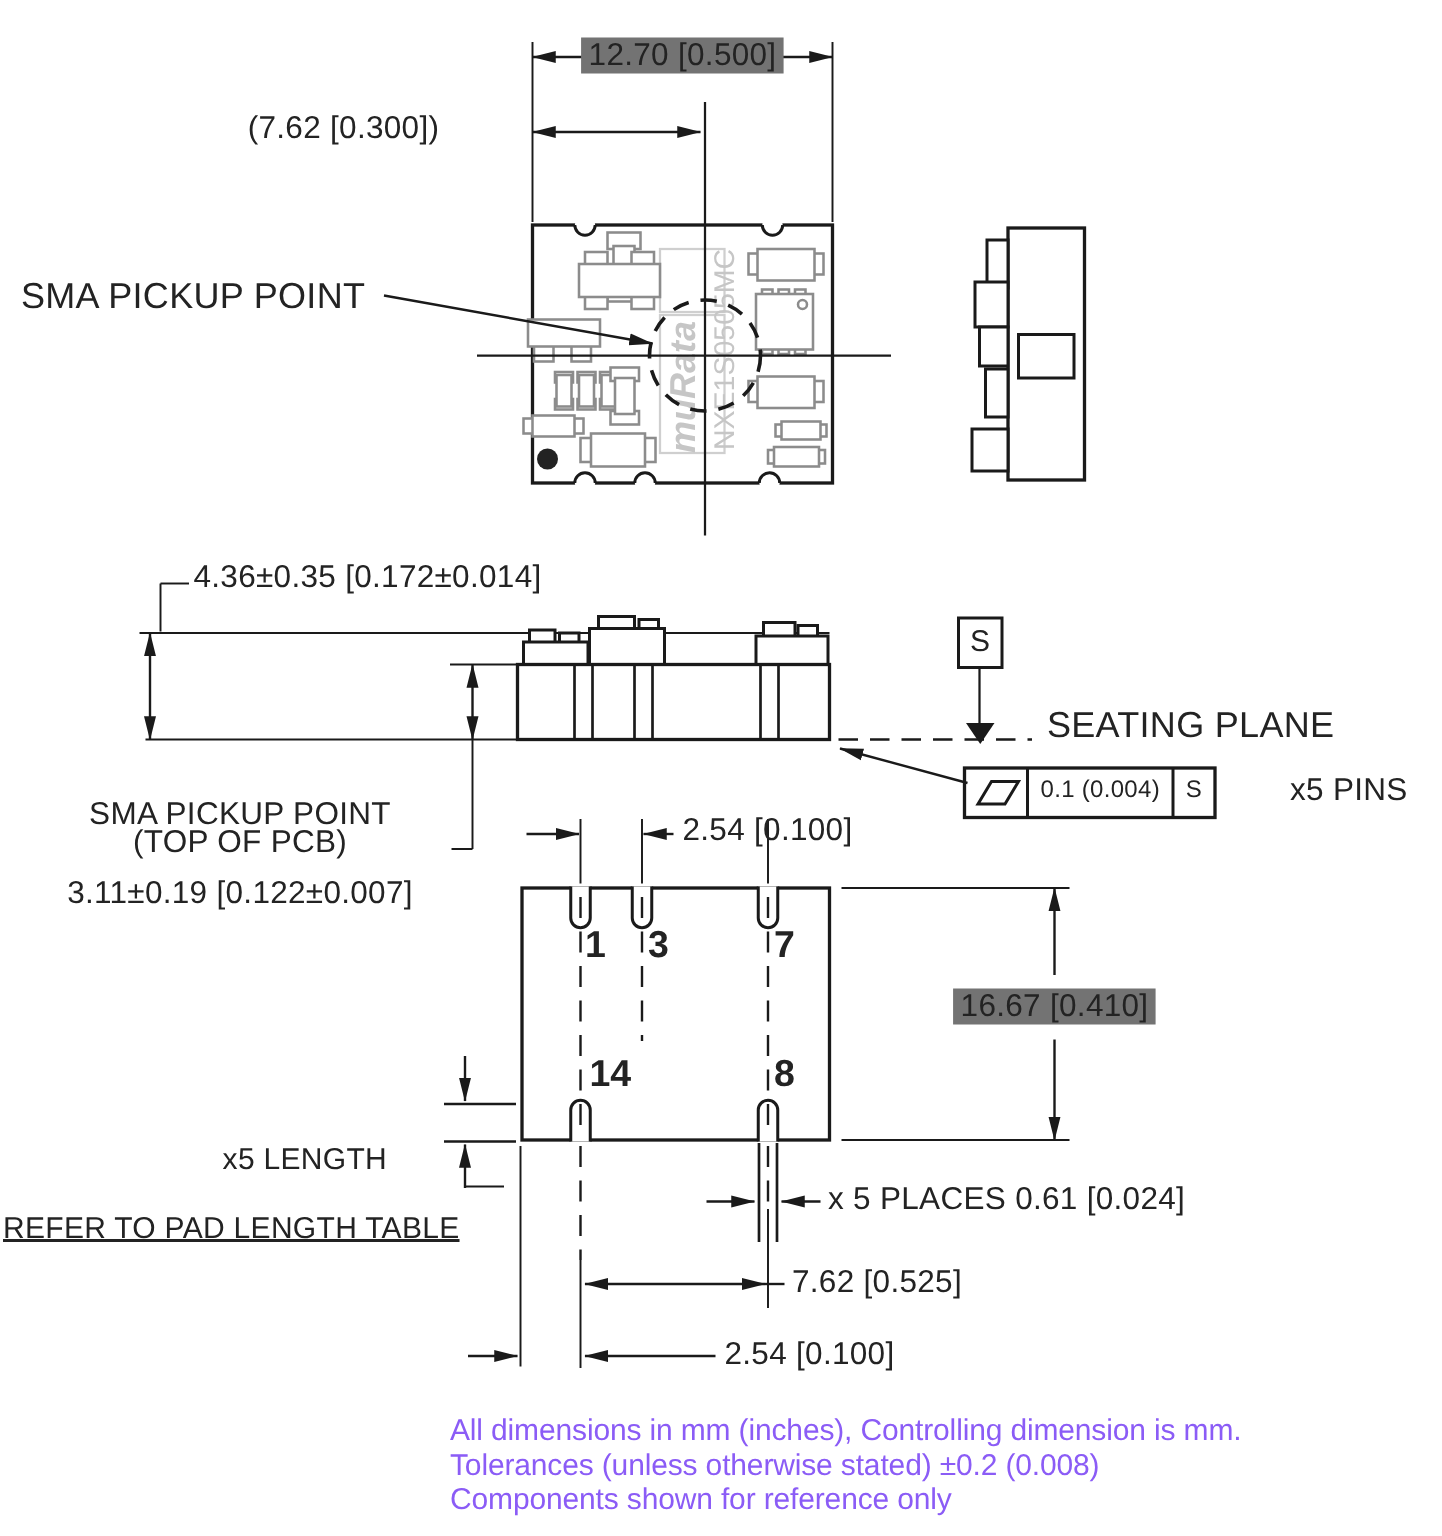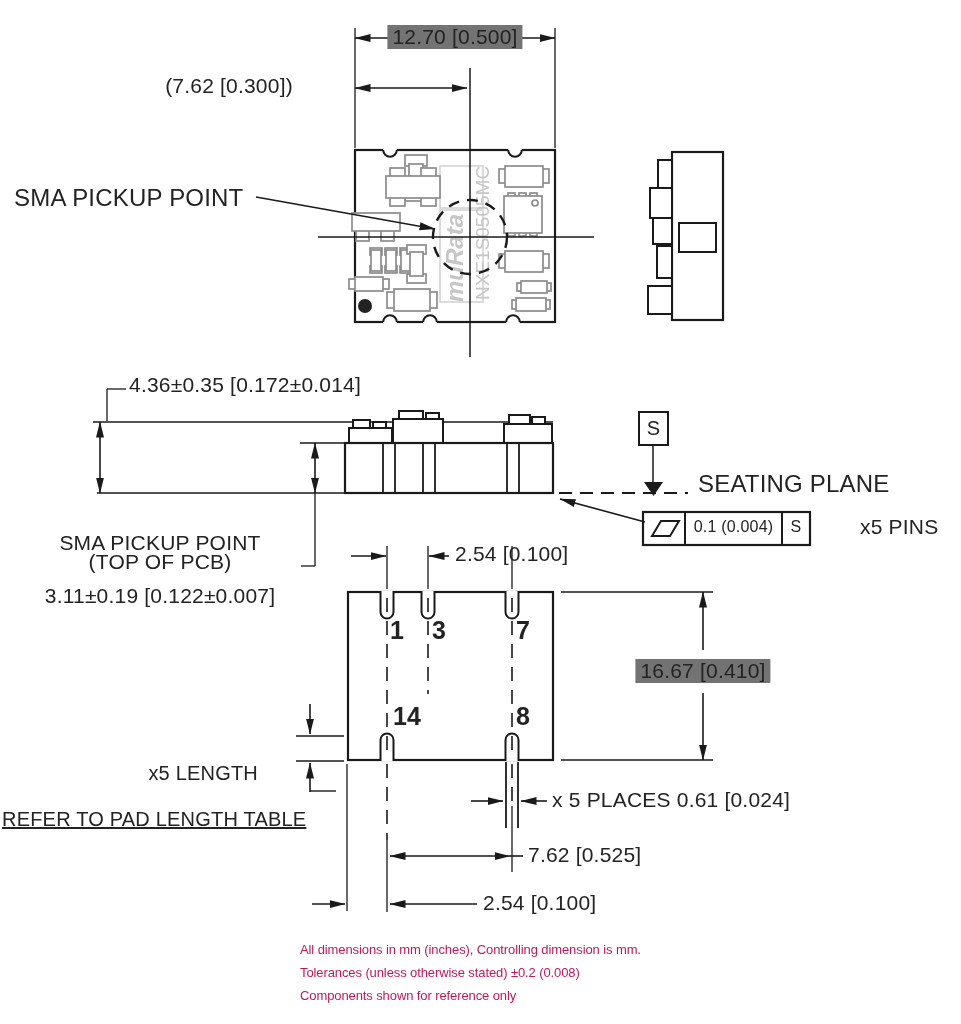--- a/index.html
+++ b/index.html
@@ -15,7 +15,7 @@
   .pin{font-size:25px;font-weight:bold;letter-spacing:0;}
   .bgw{background:#737373;padding:0 5px;}
   .ctr{transform:translateX(-50%);}
-  .note{font-size:13px;color:#be185d;letter-spacing:-0.1px;text-align:center;}
+  .note{font-size:20px;color:#8b5cf6;letter-spacing:-0.1px;text-align:center;}
 </style>
 </head>
 <body>

